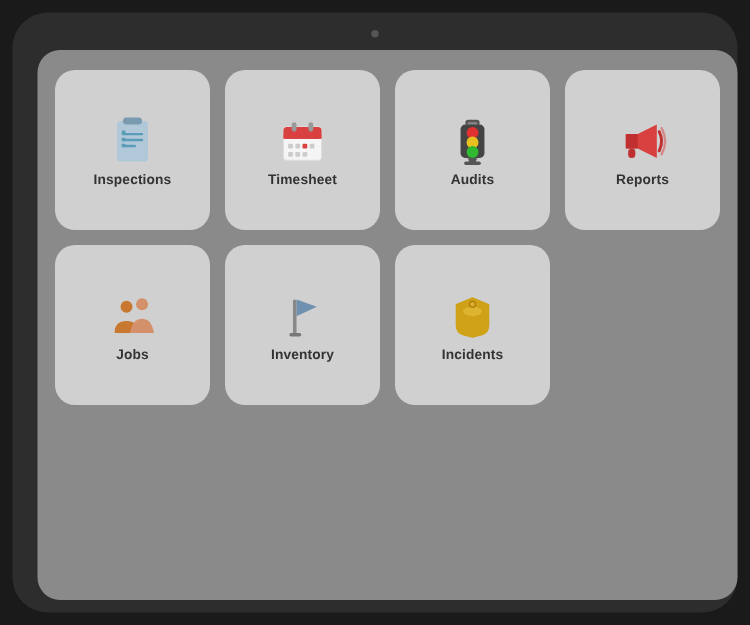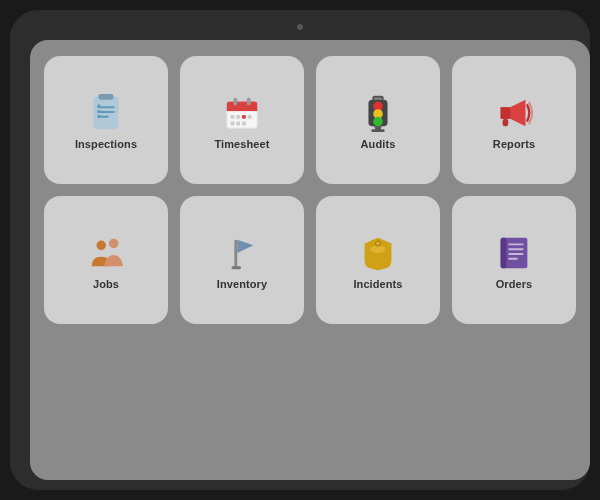--- a/index.html
+++ b/index.html
@@ -200,19 +200,6 @@
       <span class="app-label">Incidents</span>
     </div>
 
-    <div class="app-tile">
-      <svg class="icon-svg" viewBox="0 0 44 44">
-
-        <rect x="8" y="6" width="28" height="32" rx="2" fill="#7050a0"></rect>
-        <rect x="8" y="6" width="6" height="32" rx="2" fill="#5a3888"></rect>
-
-        <rect x="16" y="12" width="16" height="2" rx="1" fill="rgba(255,255,255,0.6)"></rect>
-        <rect x="16" y="17" width="16" height="2" rx="1" fill="rgba(255,255,255,0.6)"></rect>
-        <rect x="16" y="22" width="16" height="2" rx="1" fill="rgba(255,255,255,0.6)"></rect>
-        <rect x="16" y="27" width="10" height="2" rx="1" fill="rgba(255,255,255,0.6)"></rect>
-      </svg>
-      <span class="app-label">Orders</span>
-    </div>
 
 
   </div>

